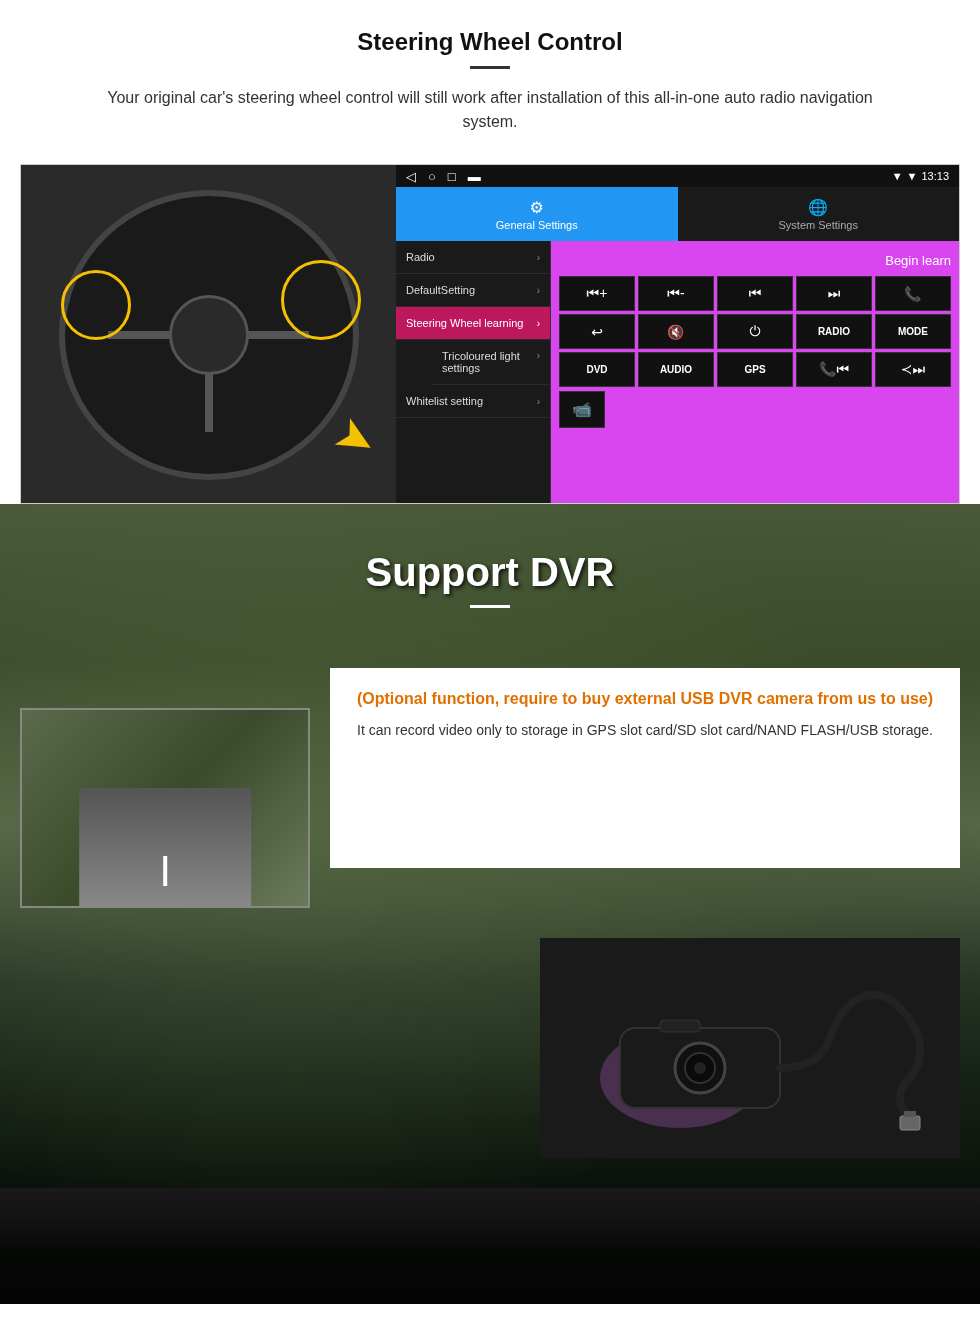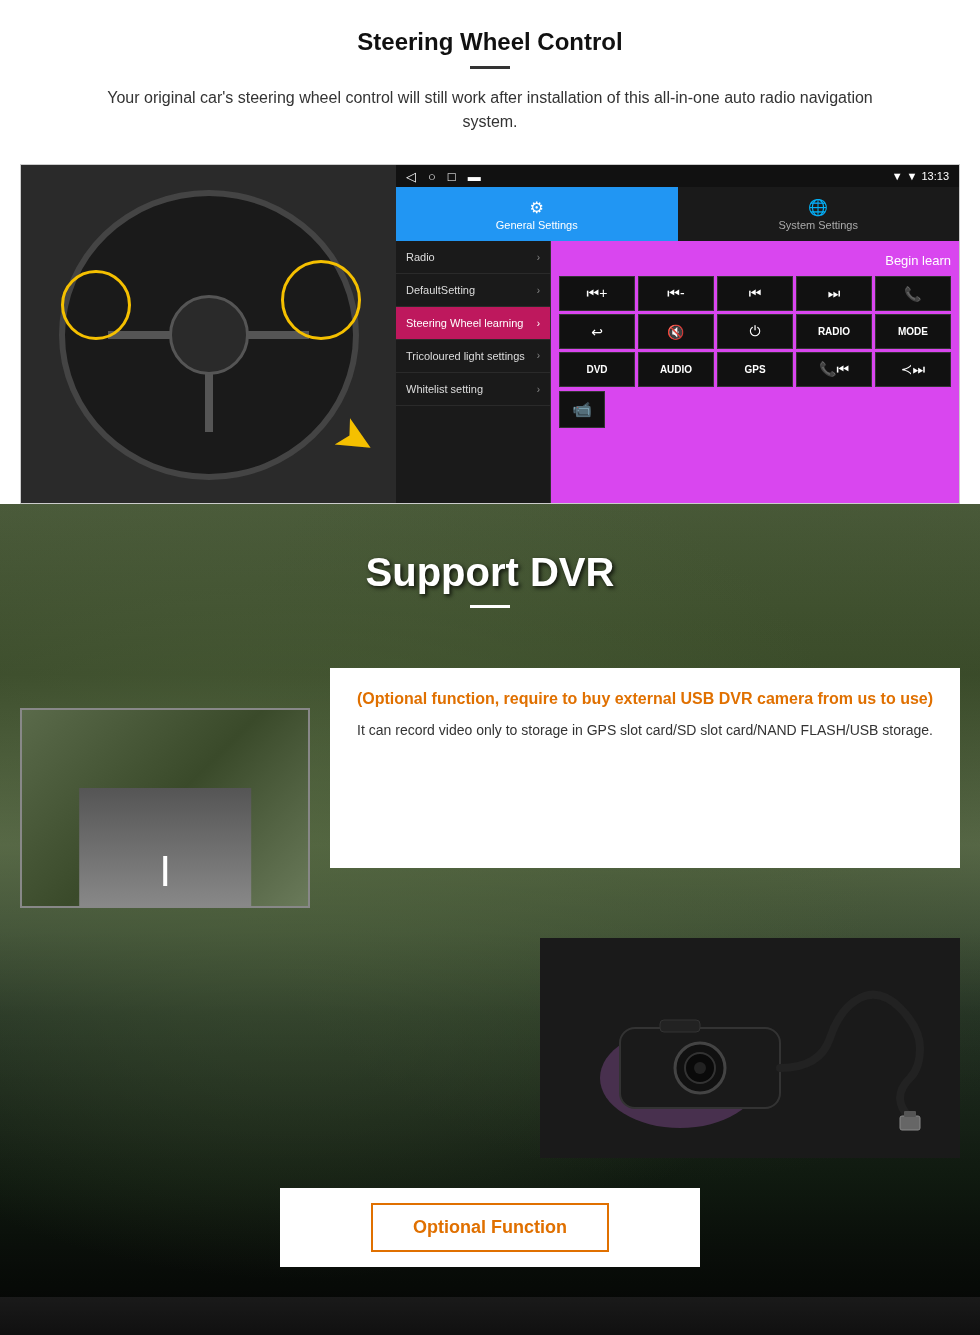--- a/index.html
+++ b/index.html
@@ -209,6 +209,7 @@
     .menu-item.two-line {
       flex-direction: column;
       align-items: flex-end;
+      margin-left: 36px;
     }
     .menu-item.two-line .menu-row {
       display: flex;

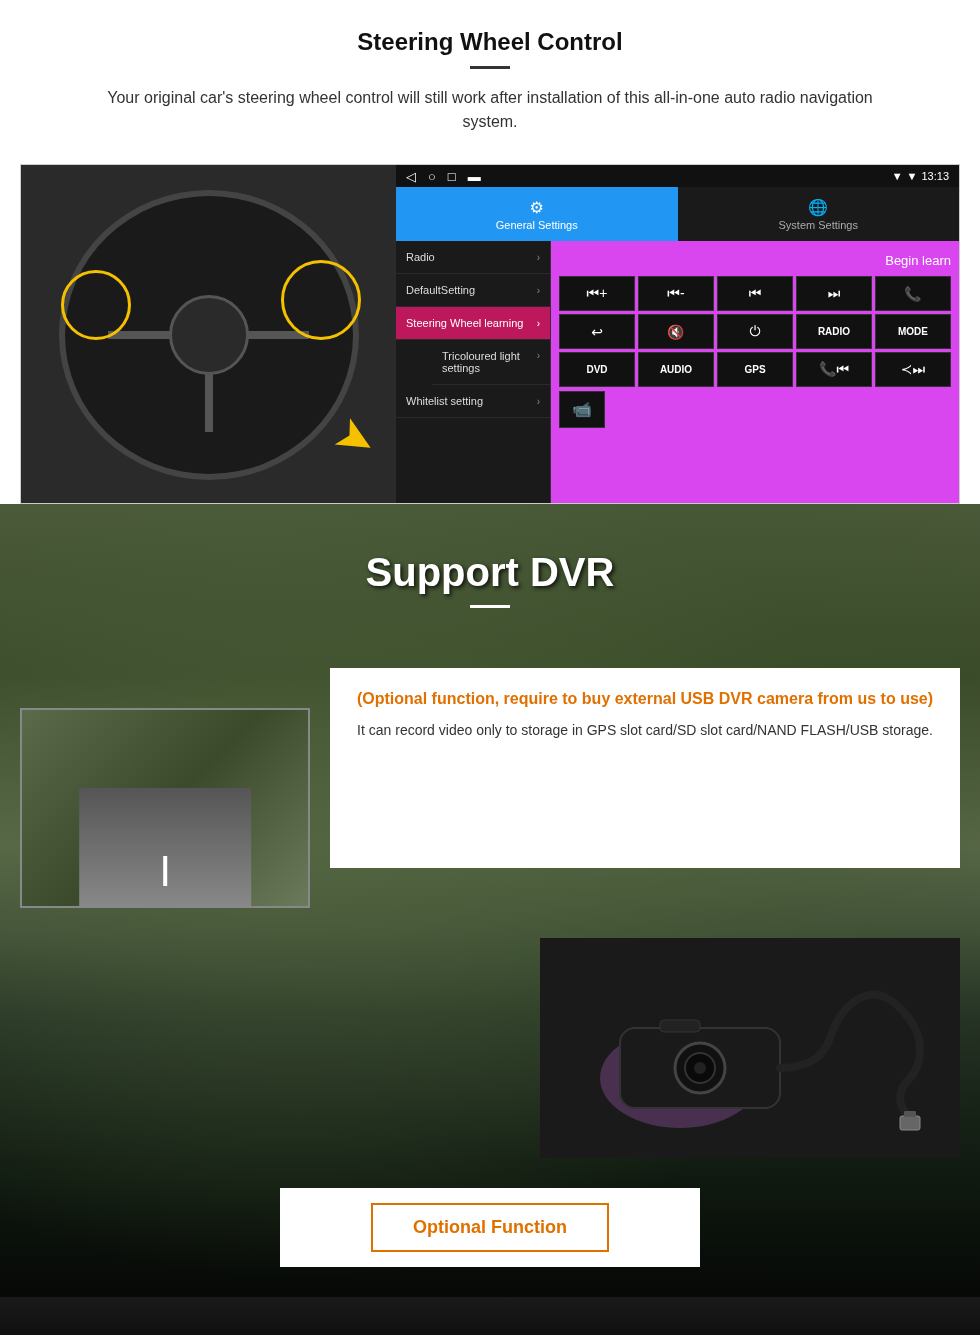--- a/index.html
+++ b/index.html
@@ -627,11 +627,6 @@
     </div>
   </div>
 
-  <div class="optional-function-area">
-    <div class="optional-function-card">
-      <button class="optional-function-btn">Optional Function</button>
-    </div>
-  </div>
 
   <div class="dashboard-area"></div>
 </div>

